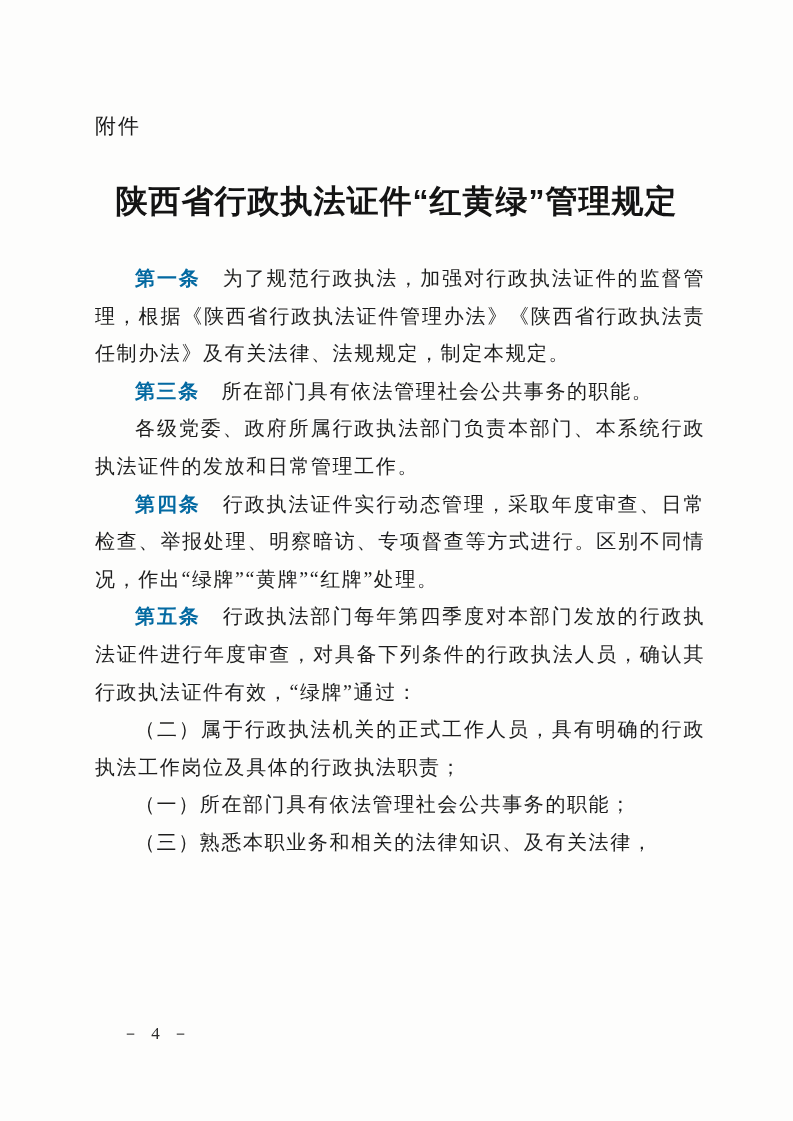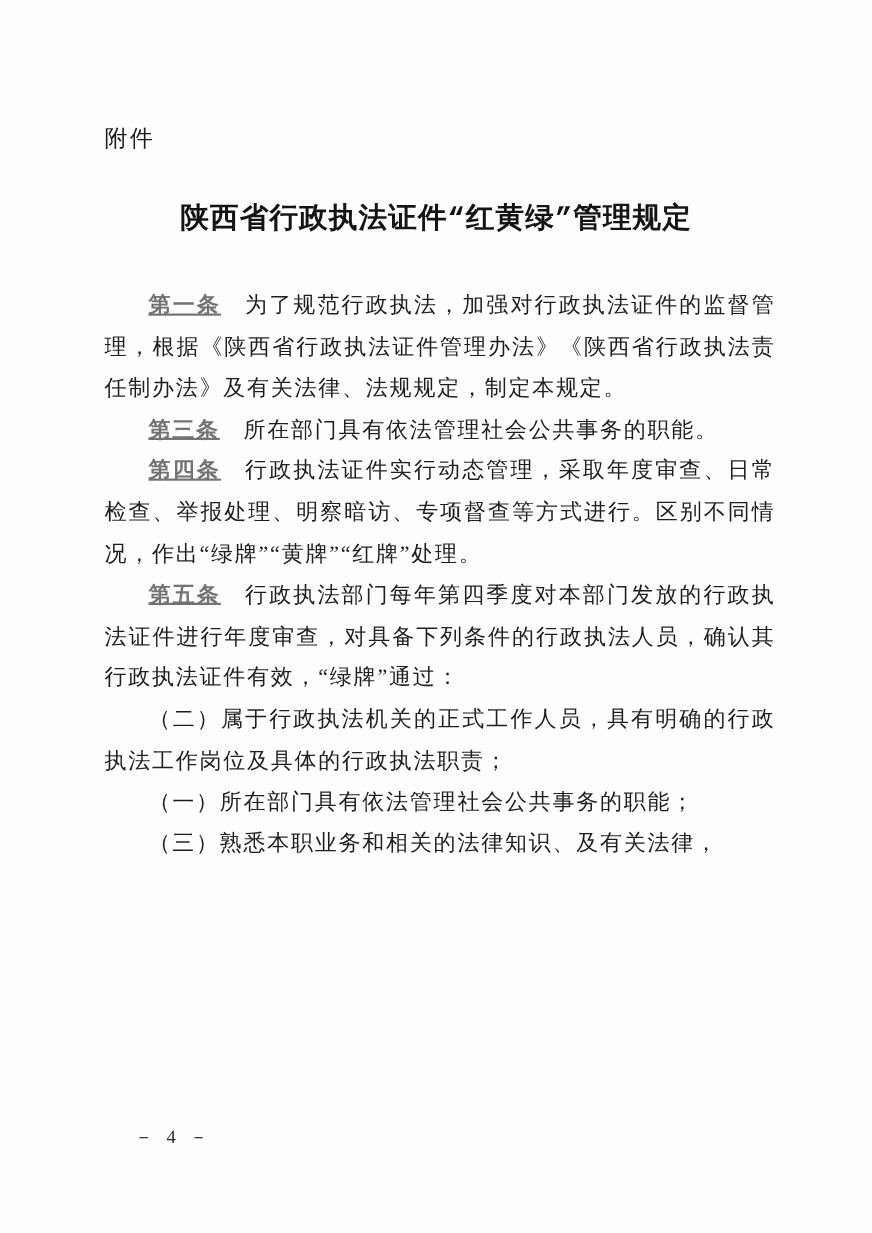--- a/index.html
+++ b/index.html
@@ -36,11 +36,11 @@
     width: 100%;
     margin: 0;
     text-align: center;
-    font-size: 26px;
+    font-size: 32px;
     font-weight: bold;
     letter-spacing: 1px;
     color: #141414;
-    font-family: Liberation Mono, monospace;
+    font-family: Liberation Sans, sans-serif;
   }
   .content {
     position: absolute;

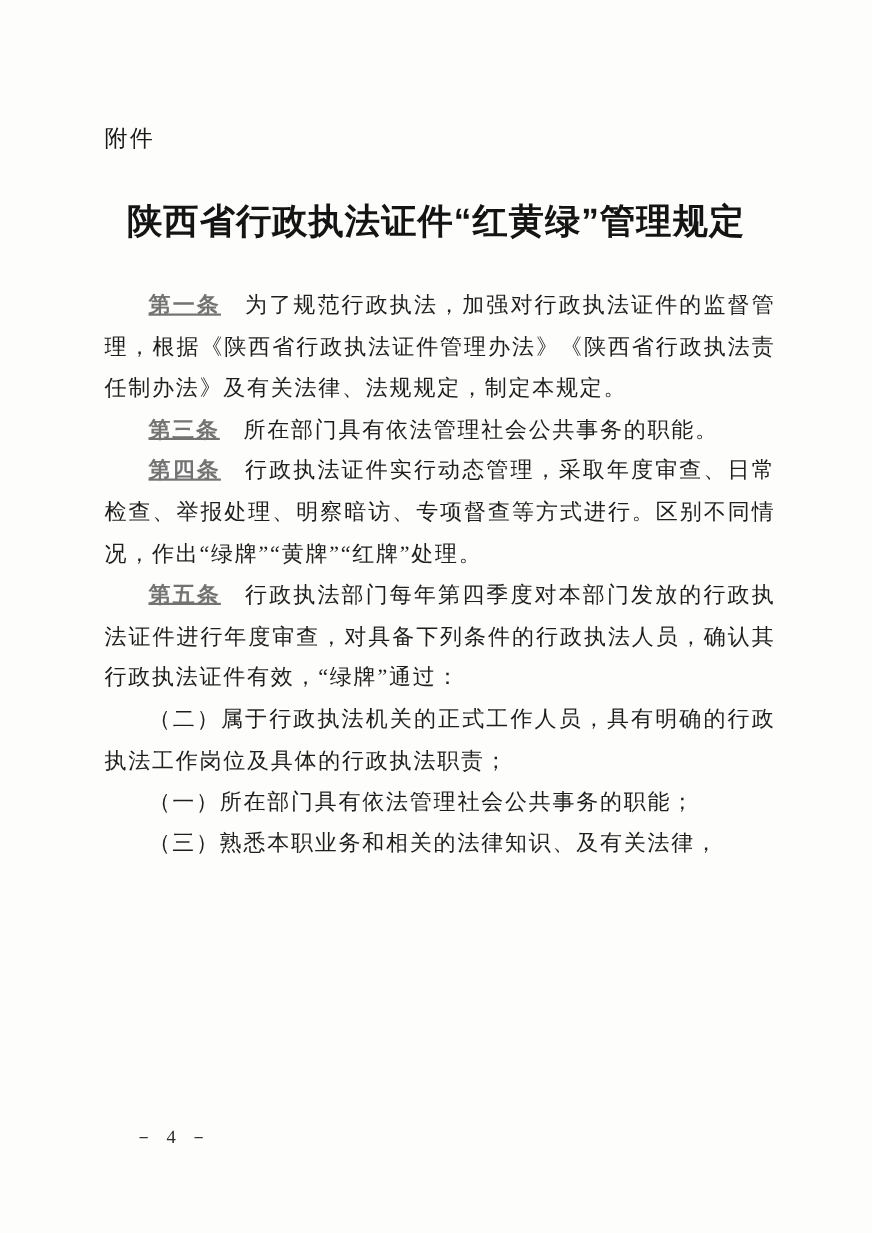--- a/index.html
+++ b/index.html
@@ -62,8 +62,7 @@
   .lead {
     font-weight: bold;
     font-family: "Liberation Sans", "DejaVu Sans", sans-serif;
-    color: #737373;
-    text-decoration: underline;
+    color: #0369a1;
   }
   .page-number {
     position: absolute;

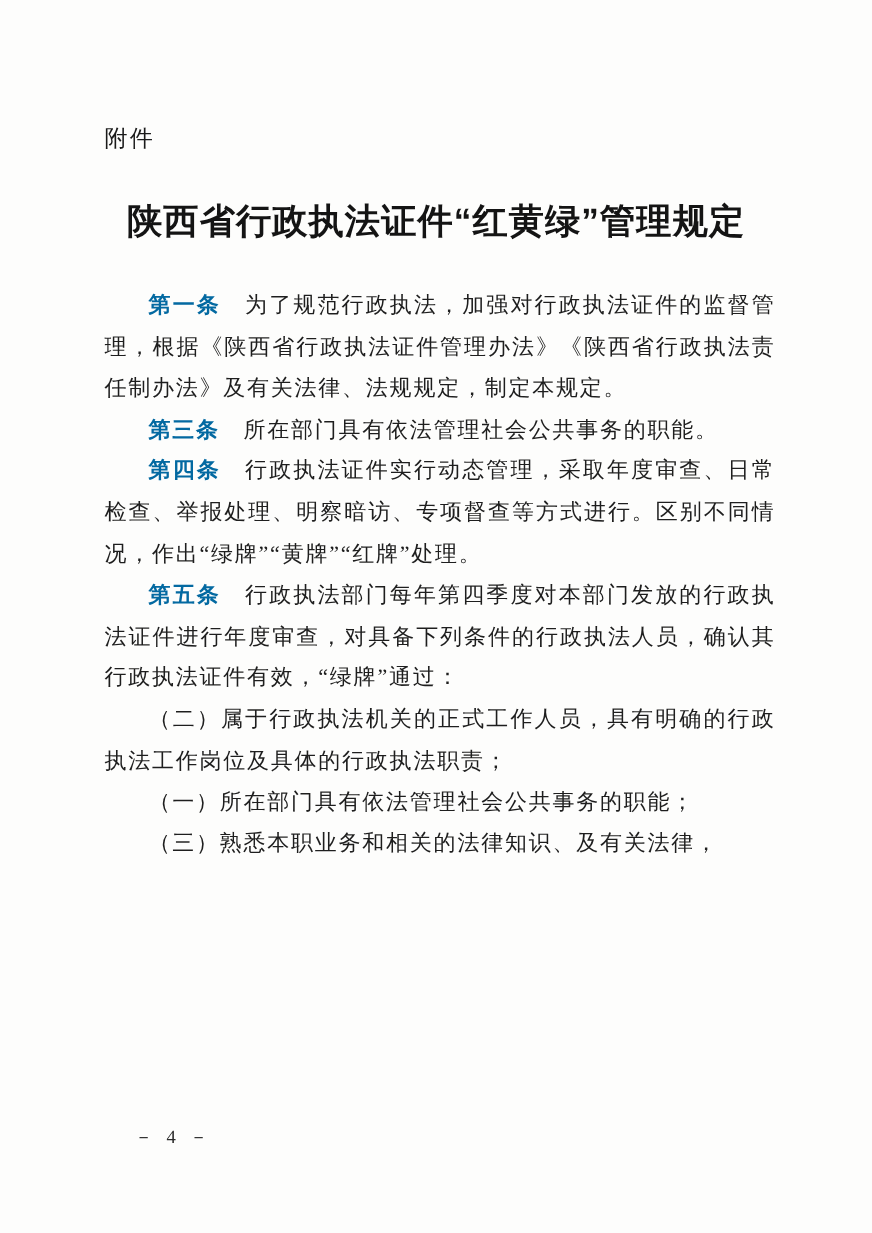--- a/index.html
+++ b/index.html
@@ -85,6 +85,7 @@
   <div class="content">
     <p><span class="lead">第一条</span><span>　为了规范行政执法，加强对行政执法证件的监督管理，根据《陕西省行政执法证件管理办法》《陕西省行政执法责任制办法》及有关法律、法规规定，制定本规定。</span></p>
     <p><span class="lead">第三条</span><span>　所在部门具有依法管理社会公共事务的职能。</span></p>
+    <p><span class="lead"></span><span>各级党委、政府所属行政执法部门负责本部门、本系统行政执法证件的发放和日常管理工作。</span></p>
     <p><span class="lead">第四条</span><span>　行政执法证件实行动态管理，采取年度审查、日常检查、举报处理、明察暗访、专项督查等方式进行。区别不同情况，作出“绿牌”“黄牌”“红牌”处理。</span></p>
     <p><span class="lead">第五条</span><span>　行政执法部门每年第四季度对本部门发放的行政执法证件进行年度审查，对具备下列条件的行政执法人员，确认其行政执法证件有效，“绿牌”通过：</span></p>
     <p><span class="lead"></span><span>（二）属于行政执法机关的正式工作人员，具有明确的行政执法工作岗位及具体的行政执法职责；</span></p>

